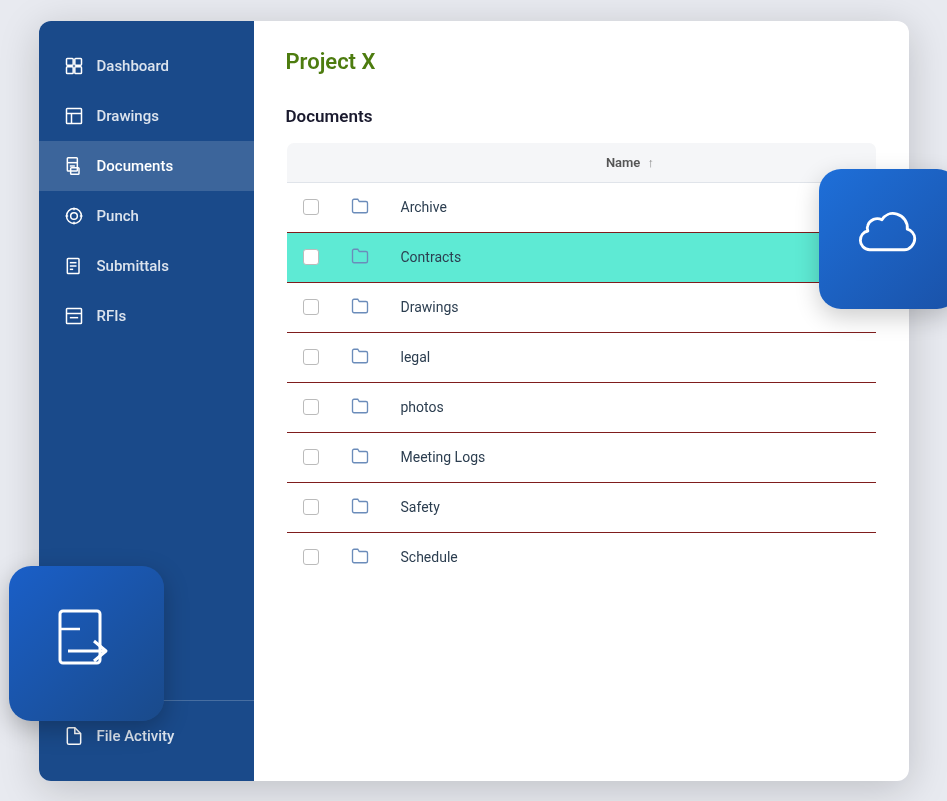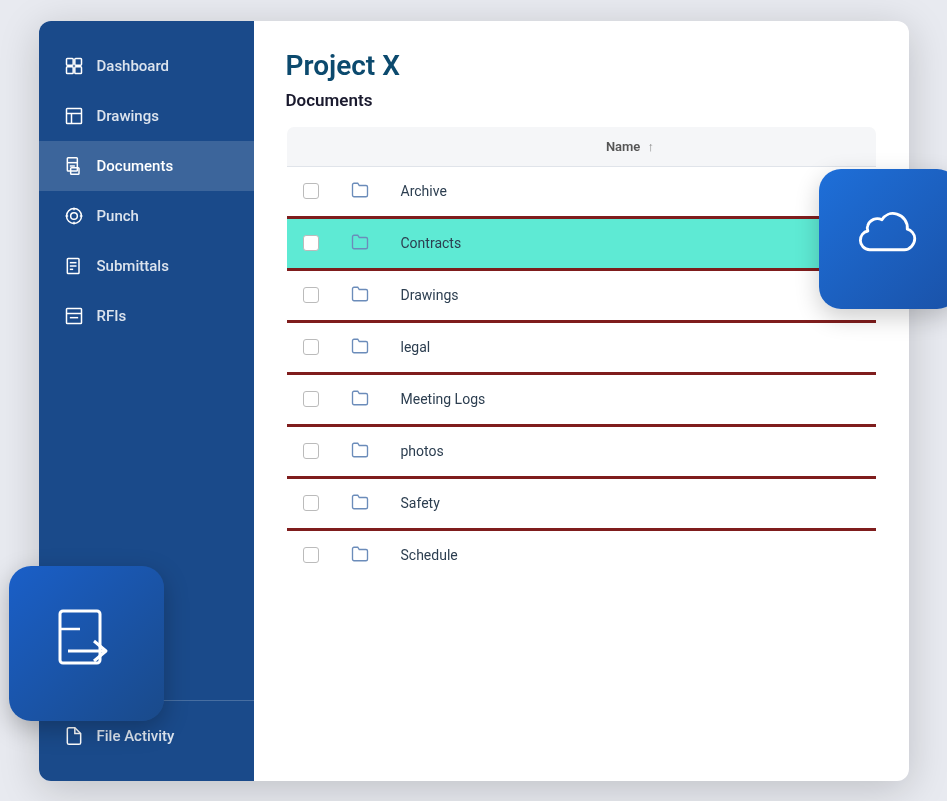--- a/index.html
+++ b/index.html
@@ -137,10 +137,10 @@
     }
 
     .page-title {
-      font-size: 28px;
+      font-size: 22px;
       font-weight: 600;
-      color: #0c4a6e;
-      margin-bottom: 8px;
+      color: #4d7c0f;
+      margin-bottom: 32px;
     }
 
     .section-title {

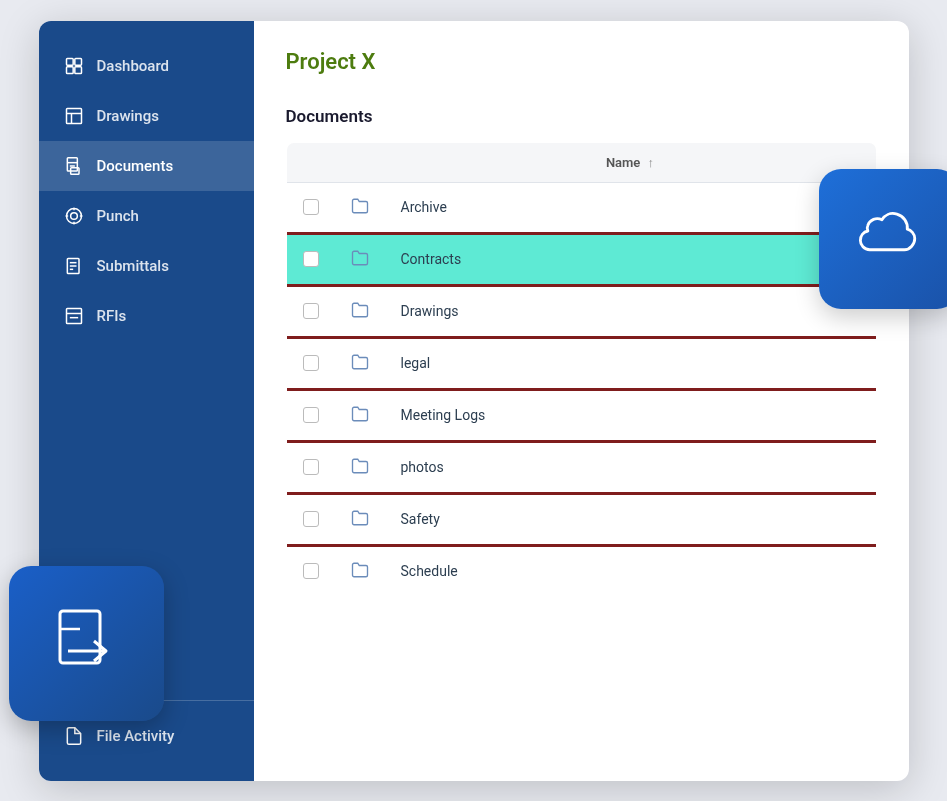--- a/index.html
+++ b/index.html
@@ -178,7 +178,7 @@
     }
 
     .documents-table tbody tr {
-      border-bottom: 3px solid #7f1d1d;
+      border-bottom: 1px solid #7f1d1d;
       transition: background 0.1s;
     }
 

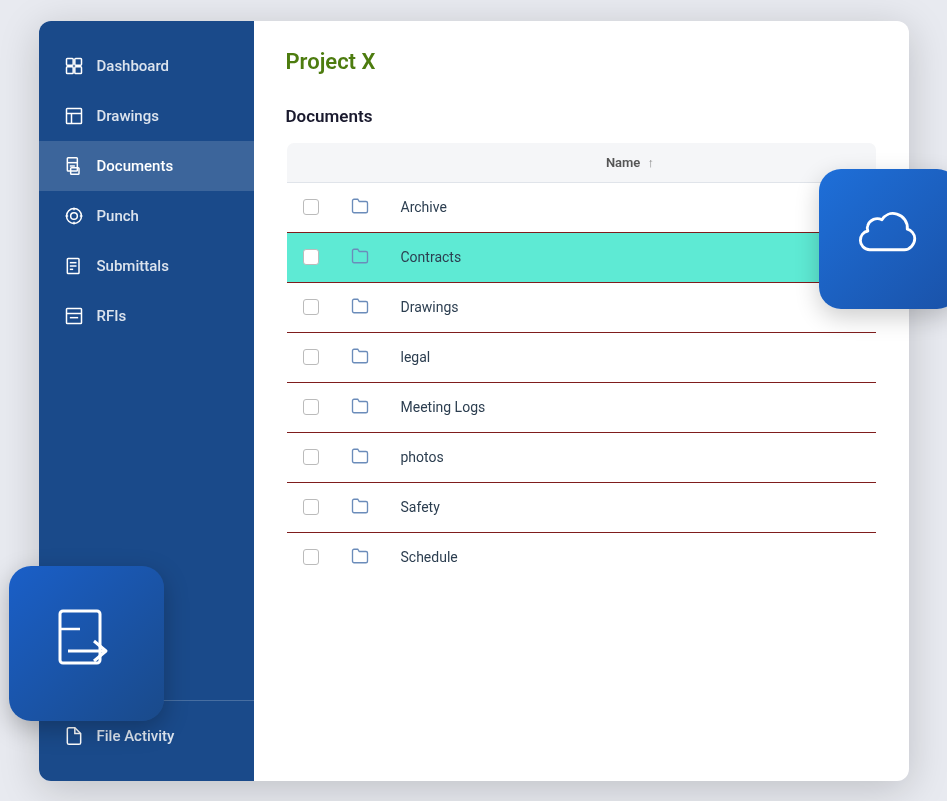--- a/index.html
+++ b/index.html
@@ -433,22 +433,22 @@
         </span>
       </td>
       <td>
+        <span class="folder-name">photos</span>
+      </td>
+    </tr>
+          <tr>
+      <td class="td-checkbox">
+        <input type="checkbox" class="row-checkbox" style="">
+      </td>
+      <td class="td-icon">
+        <span class="folder-icon">
+          <svg viewBox="0 0 24 24">
+            <path d="M22 19a2 2 0 0 1-2 2H4a2 2 0 0 1-2-2V5a2 2 0 0 1 2-2h5l2 3h9a2 2 0 0 1 2 2z"></path>
+          </svg>
+        </span>
+      </td>
+      <td>
         <span class="folder-name">Meeting Logs</span>
-      </td>
-    </tr>
-          <tr>
-      <td class="td-checkbox">
-        <input type="checkbox" class="row-checkbox" style="">
-      </td>
-      <td class="td-icon">
-        <span class="folder-icon">
-          <svg viewBox="0 0 24 24">
-            <path d="M22 19a2 2 0 0 1-2 2H4a2 2 0 0 1-2-2V5a2 2 0 0 1 2-2h5l2 3h9a2 2 0 0 1 2 2z"></path>
-          </svg>
-        </span>
-      </td>
-      <td>
-        <span class="folder-name">photos</span>
       </td>
     </tr>
           <tr>

